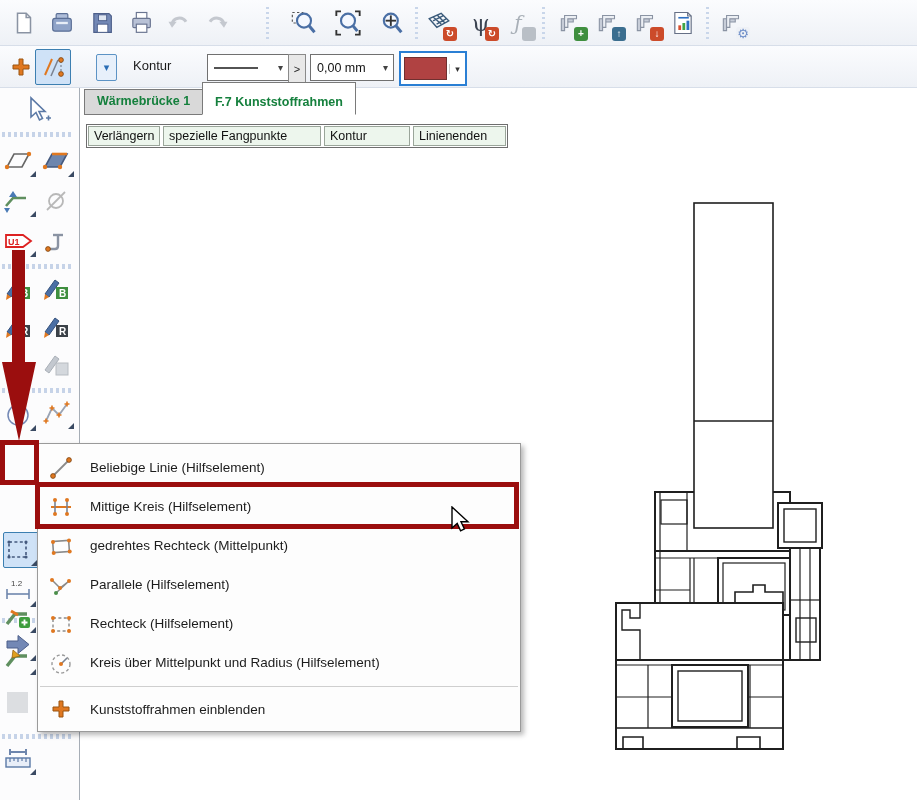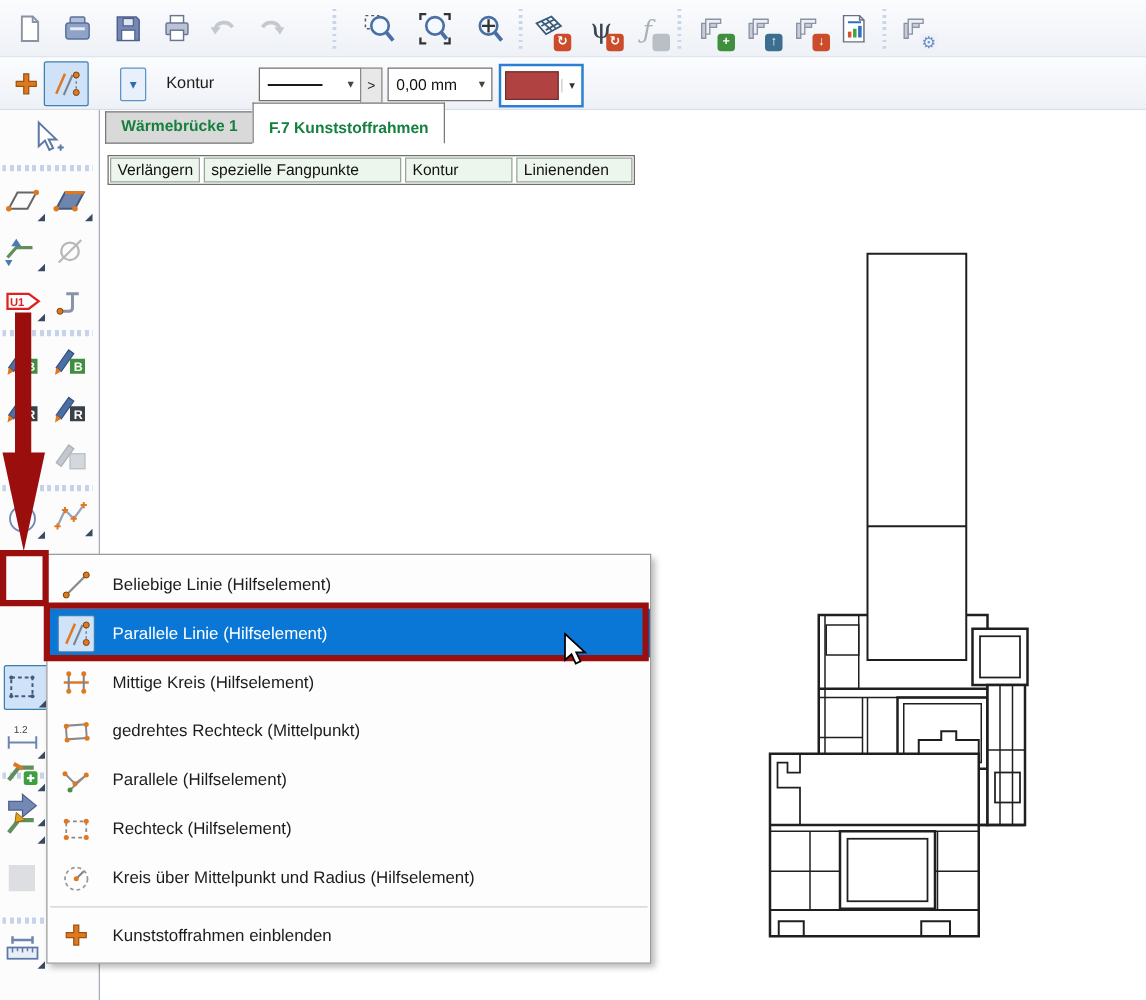--- a/index.html
+++ b/index.html
@@ -492,18 +492,6 @@
         </span>
       <span>Beliebige Linie (Hilfselement)</span>
     </div>
-    <div class="mi hl">
-      <span class="ic">
-        <svg width="26" height="26" viewBox="0 0 26 26">
-          <line x1="5" y1="21" x2="12" y2="5" stroke="#e07820" stroke-width="2"></line>
-          <line x1="11" y1="22" x2="18" y2="6" stroke="#7a8290" stroke-width="1.6"></line>
-          <line x1="21" y1="7" x2="21" y2="19" stroke="#7a8290" stroke-width="1.2" stroke-dasharray="2 2"></line>
-          <circle cx="21" cy="6" r="2.4" fill="#e07820" stroke="#7a4310" stroke-width=".8"></circle>
-          <circle cx="21" cy="20" r="2.4" fill="#e07820" stroke="#7a4310" stroke-width=".8"></circle>
-        </svg>
-        </span>
-      <span>Parallele Linie (Hilfselement)</span>
-    </div>
     <div class="mi">
       <span class="ic">
         <svg width="26" height="26" viewBox="0 0 26 26">

